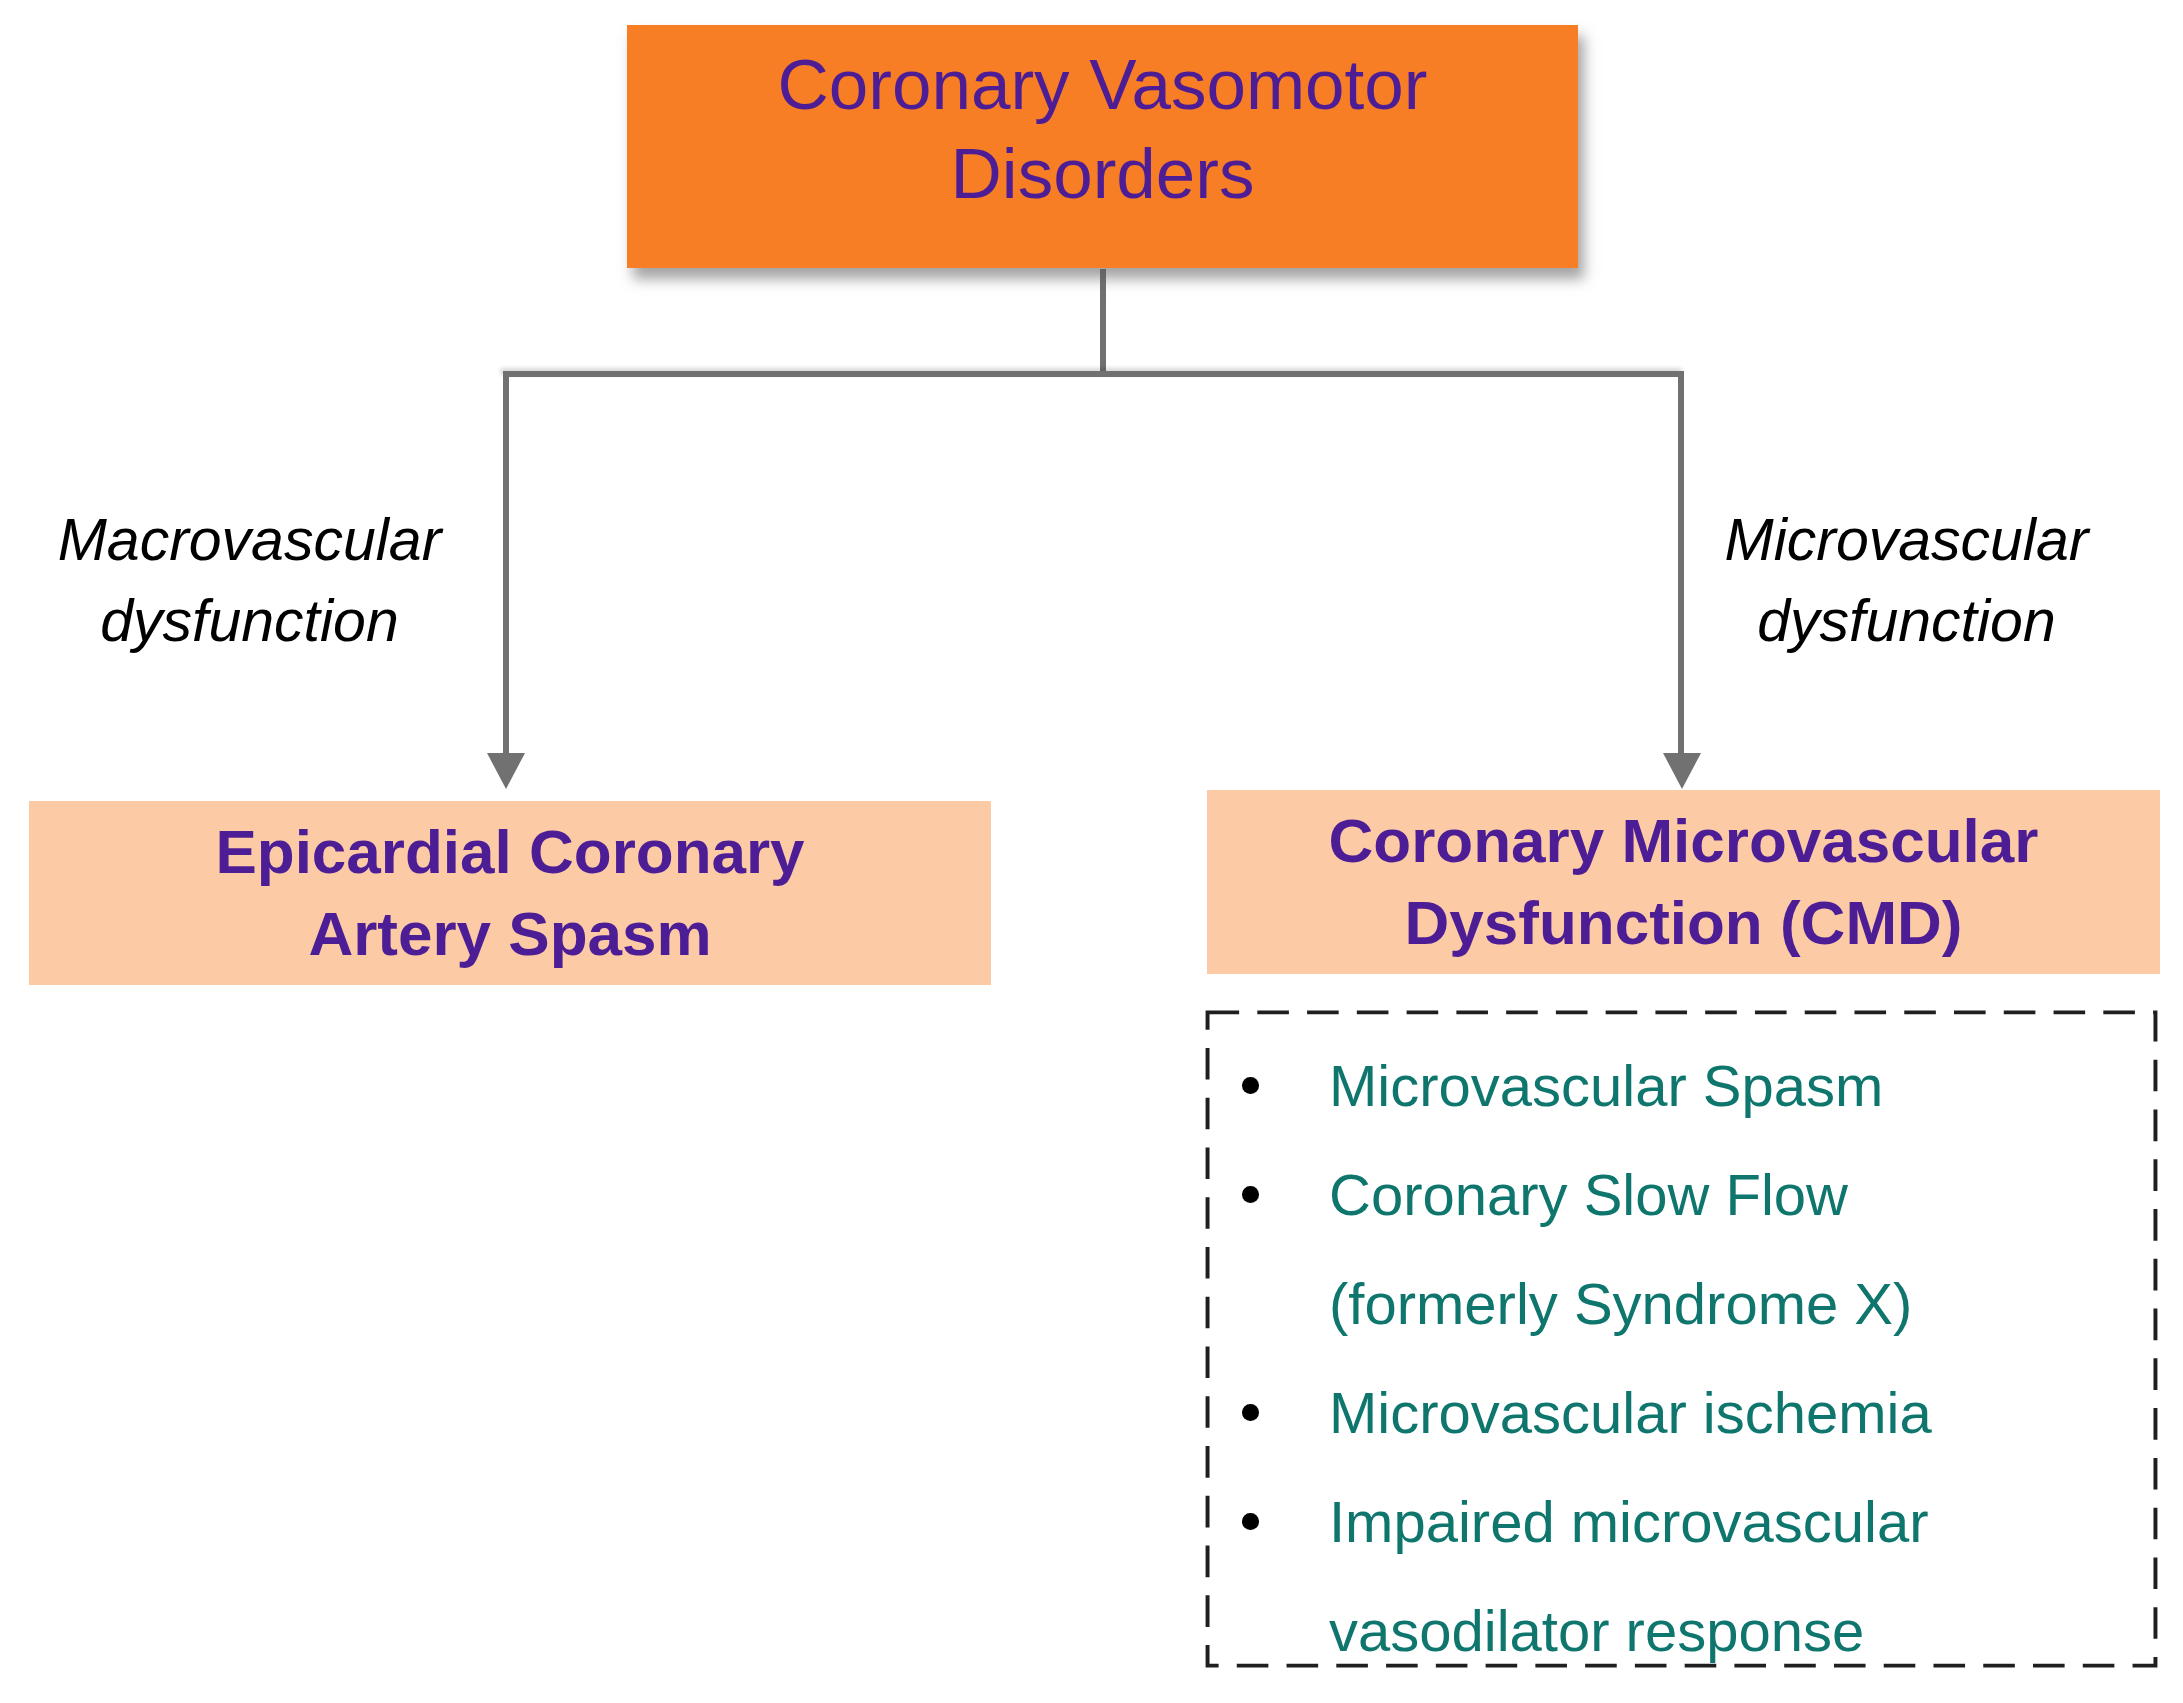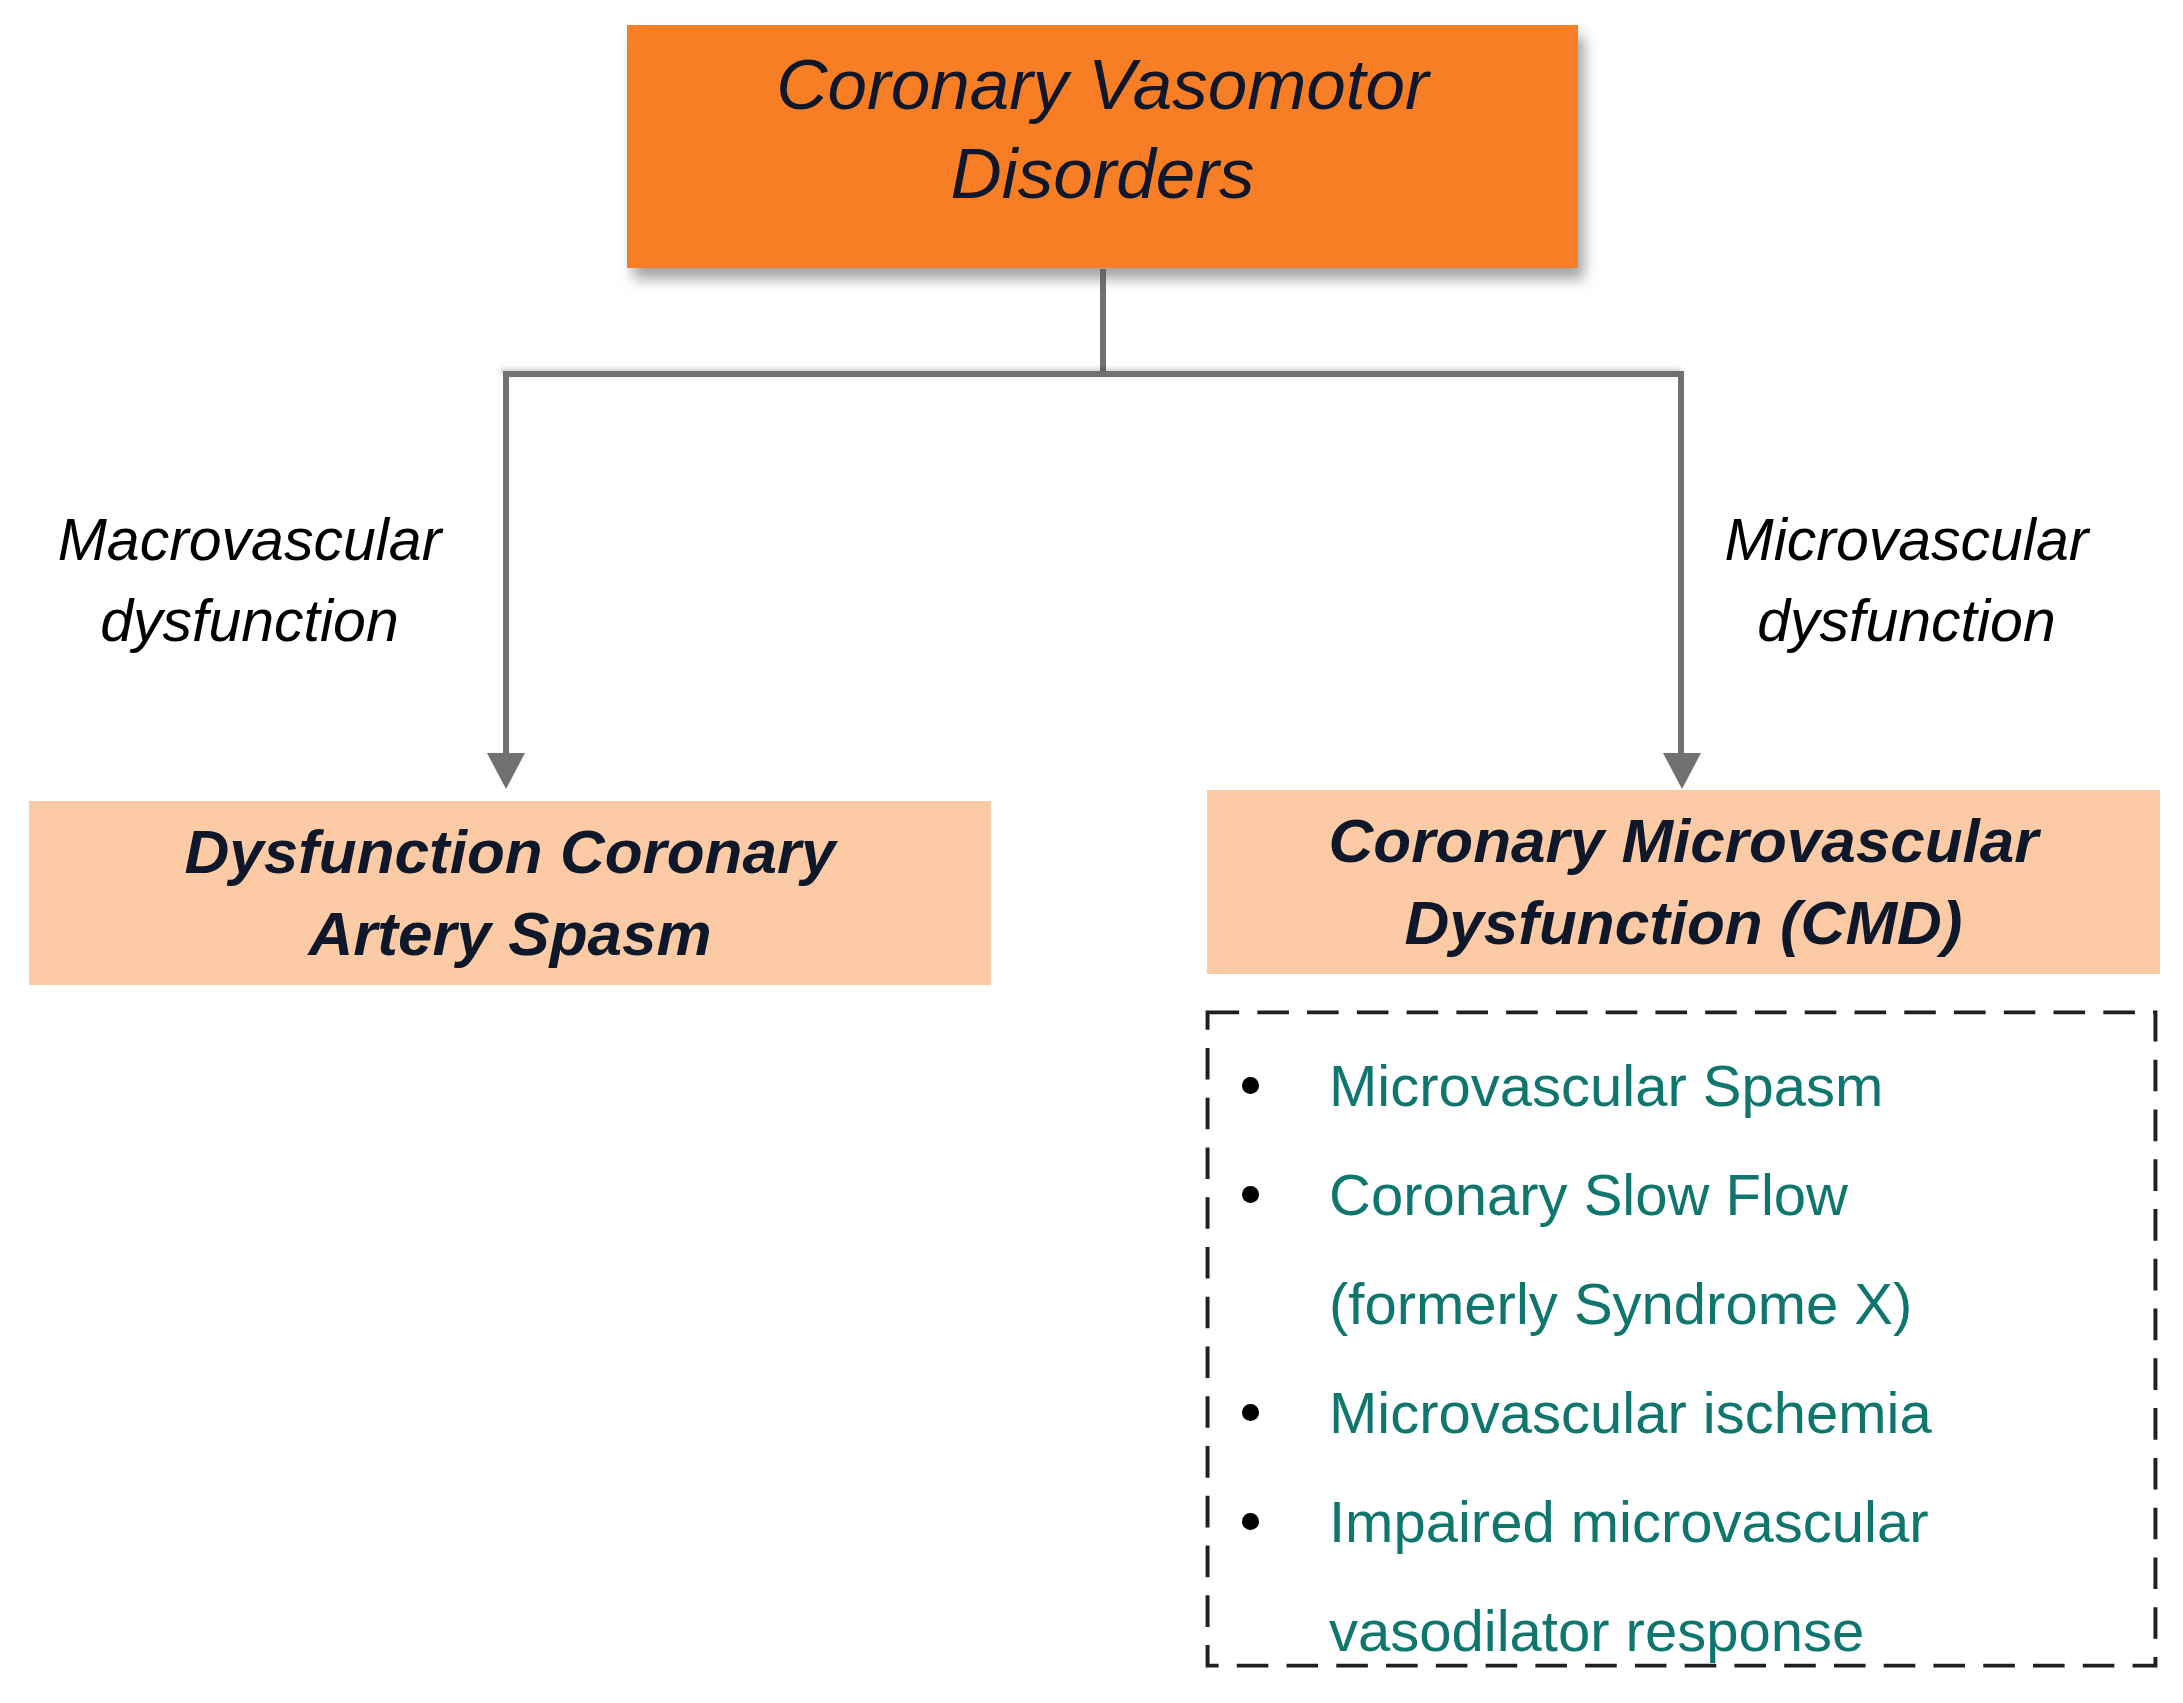--- a/index.html
+++ b/index.html
@@ -23,8 +23,7 @@
     align-items:center;
     justify-content:center;
     text-align:center;
-    color:#0f172a;
-    font-style:italic;
+    color:#4c1d95;
   }
   .root-box{
     left:627px; top:25px; width:951px; height:243px;

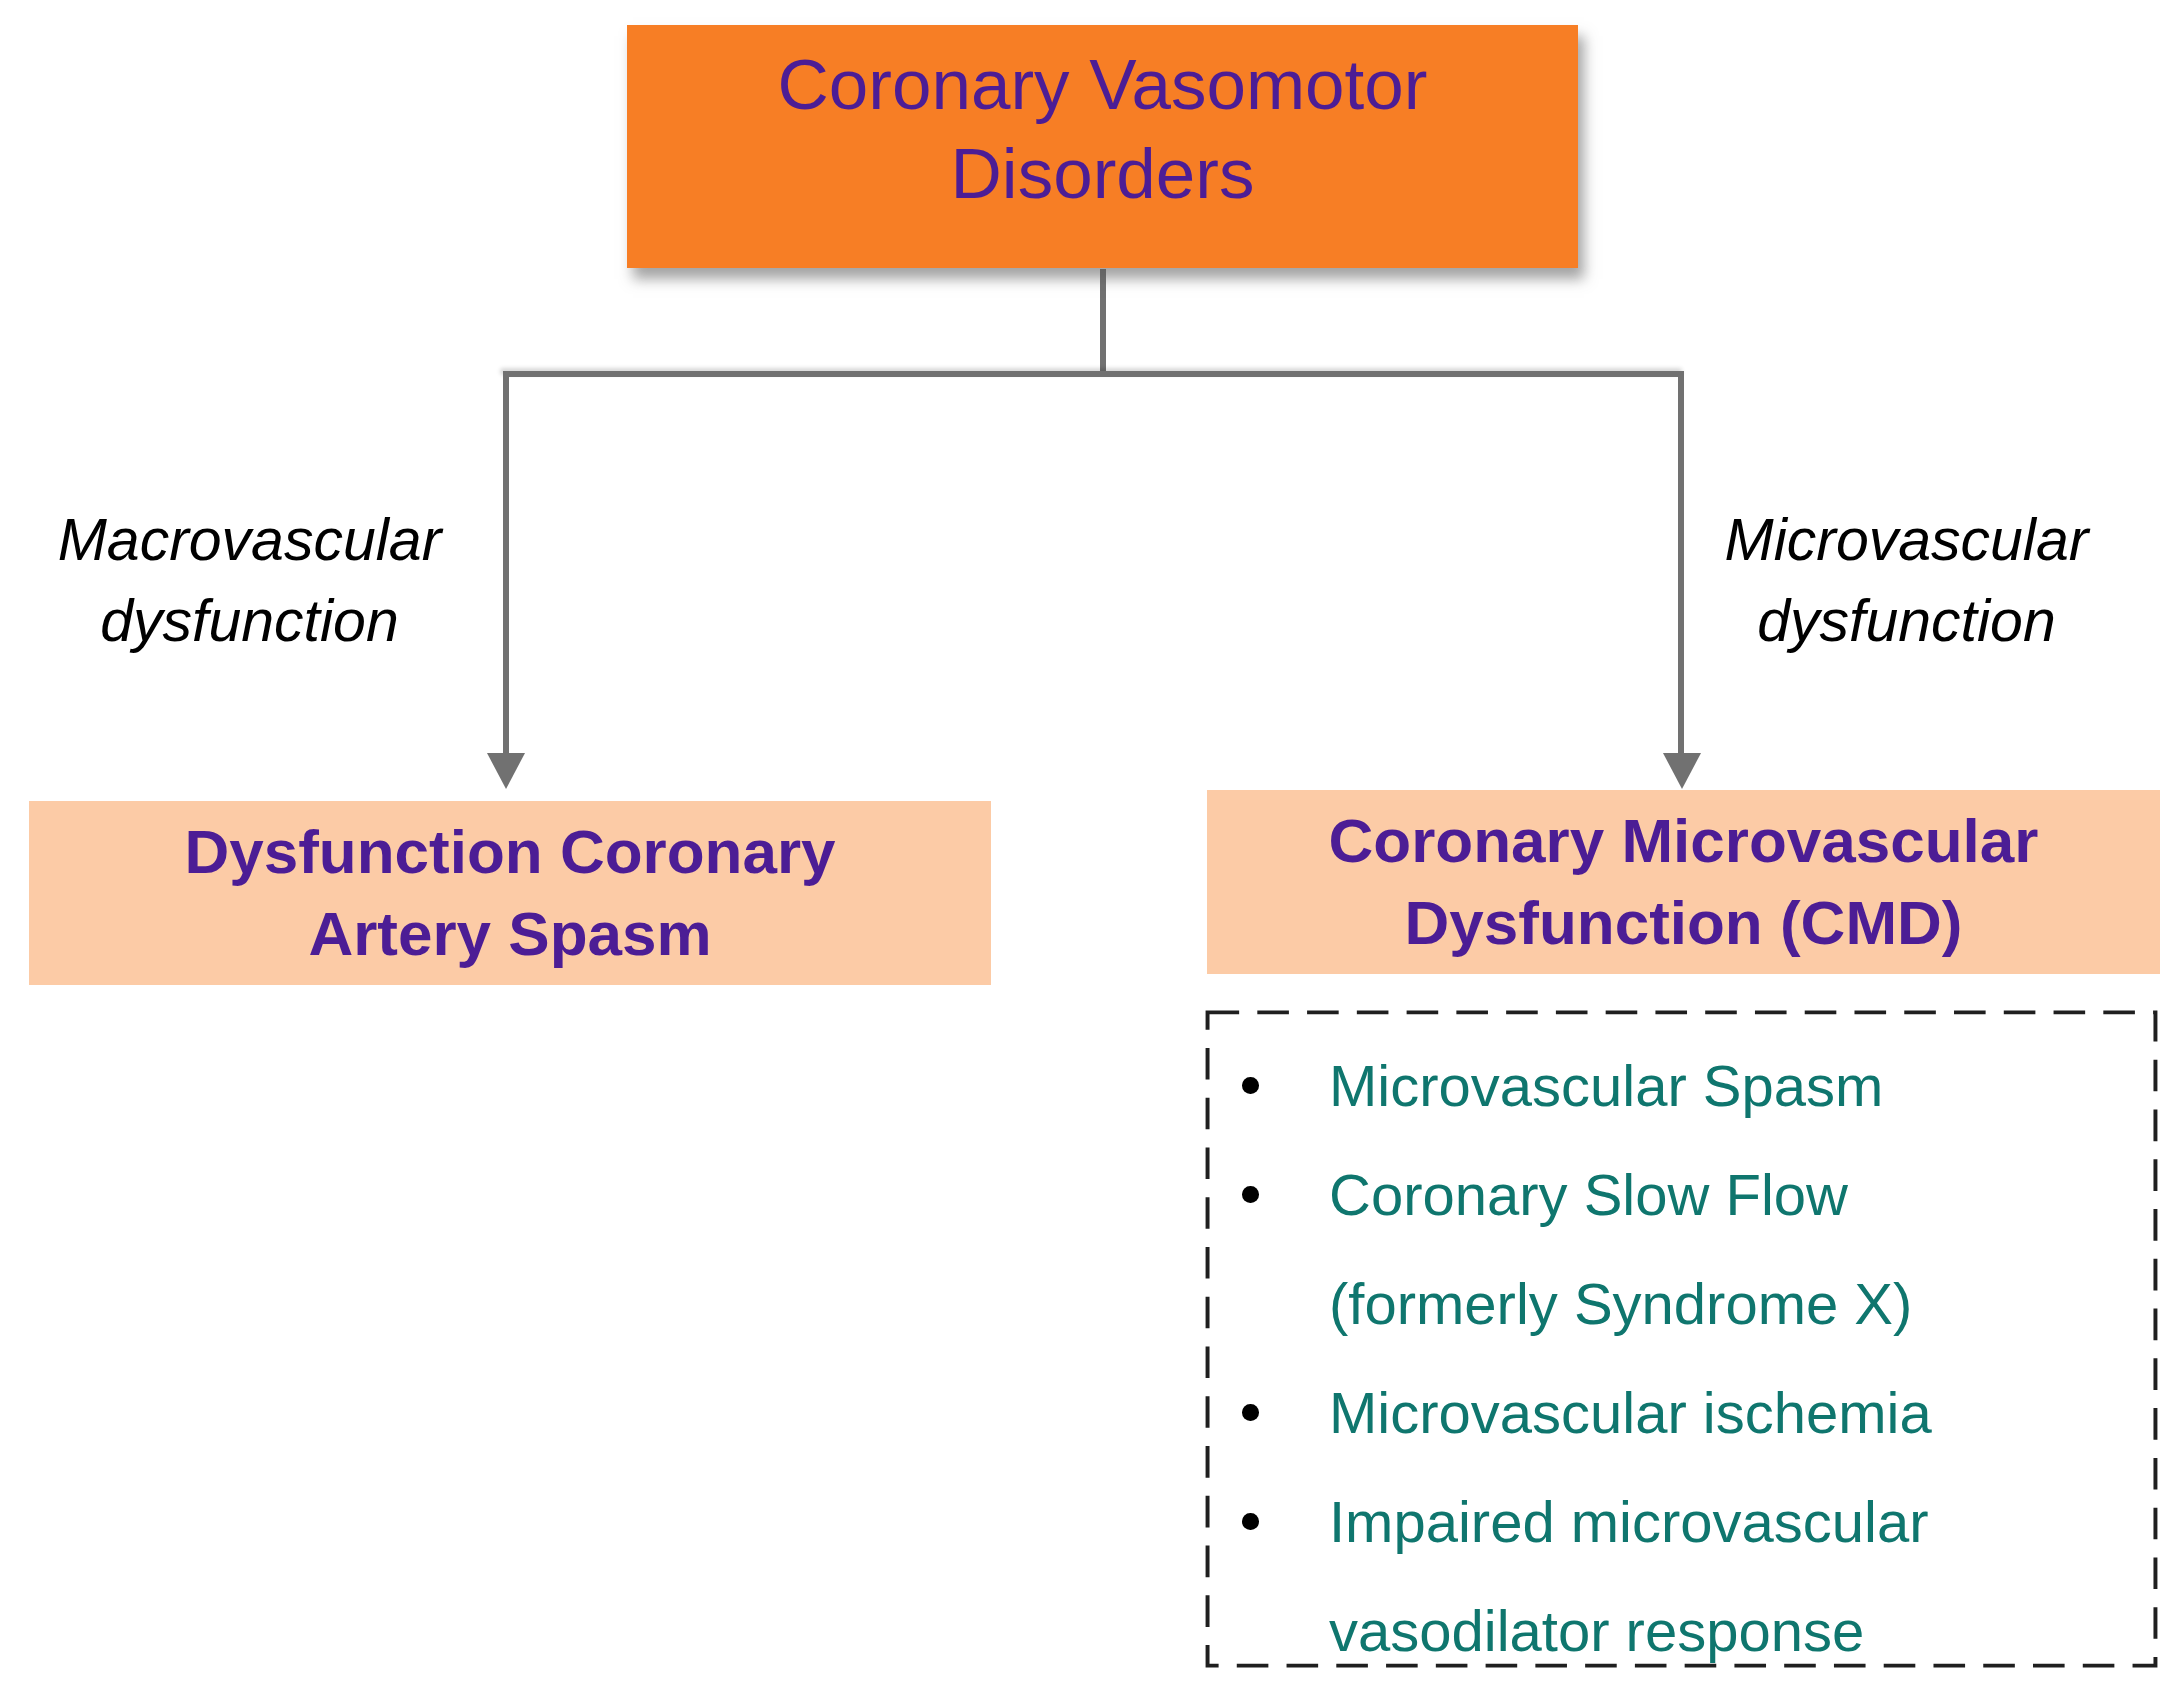--- a/index.html
+++ b/index.html
@@ -135,7 +135,7 @@
   </div>
 
   <div class="node leaf-box leaf-left">
-    <div>Dysfunction Coronary</div>
+    <div>Epicardial Coronary</div>
     <div>Artery Spasm</div>
   </div>
   <div class="node leaf-box leaf-right">

